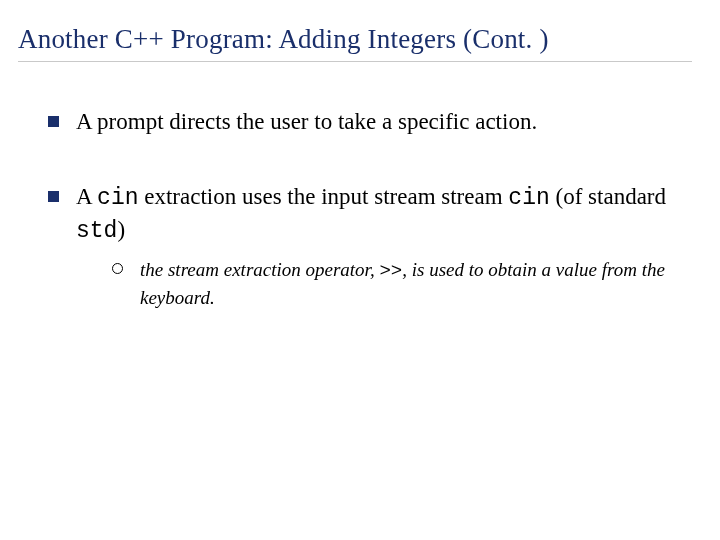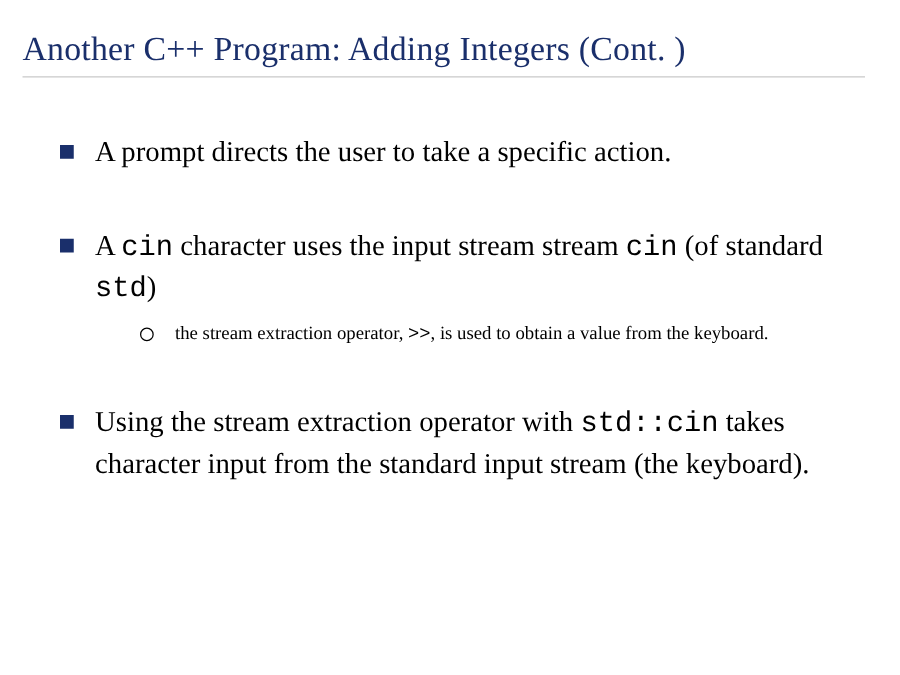--- a/index.html
+++ b/index.html
@@ -92,7 +92,7 @@
     </li>
 
     <li>
-      <span class="inline">A </span><span class="inline mono">cin</span><span class="inline"> character uses the </span><span class="inline">input stream stream</span><span class="inline"> </span><span class="inline mono">cin</span><span class="inline"> (of standard </span><span class="inline mono">std</span><span class="inline">)</span>
+      <span class="inline">A </span><span class="inline mono">cin</span><span class="inline"> extraction uses the </span><span class="inline">input stream stream</span><span class="inline"> </span><span class="inline mono">cin</span><span class="inline"> (of standard </span><span class="inline mono">std</span><span class="inline">)</span>
 
       <ul class="level2">
         <li>

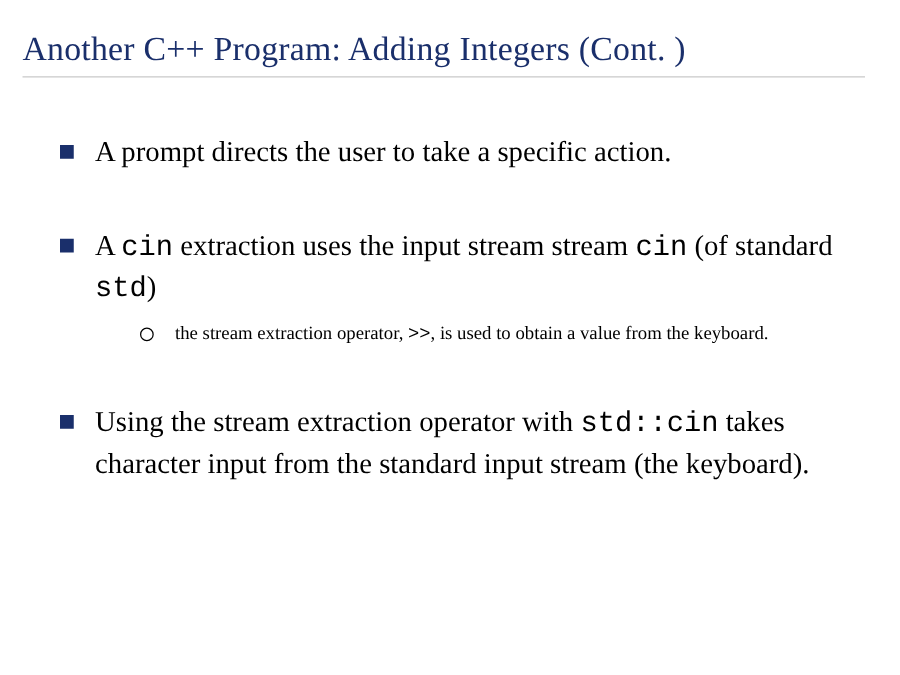--- a/index.html
+++ b/index.html
@@ -58,9 +58,10 @@
   }
   ul.level2 > li {
     position: relative;
-    font-size: 15px;
+    font-size: 19px;
     line-height: 1.35;
     padding-left: 28px;
+    font-style: italic;
   }
   ul.level2 > li::before {
     content: "";

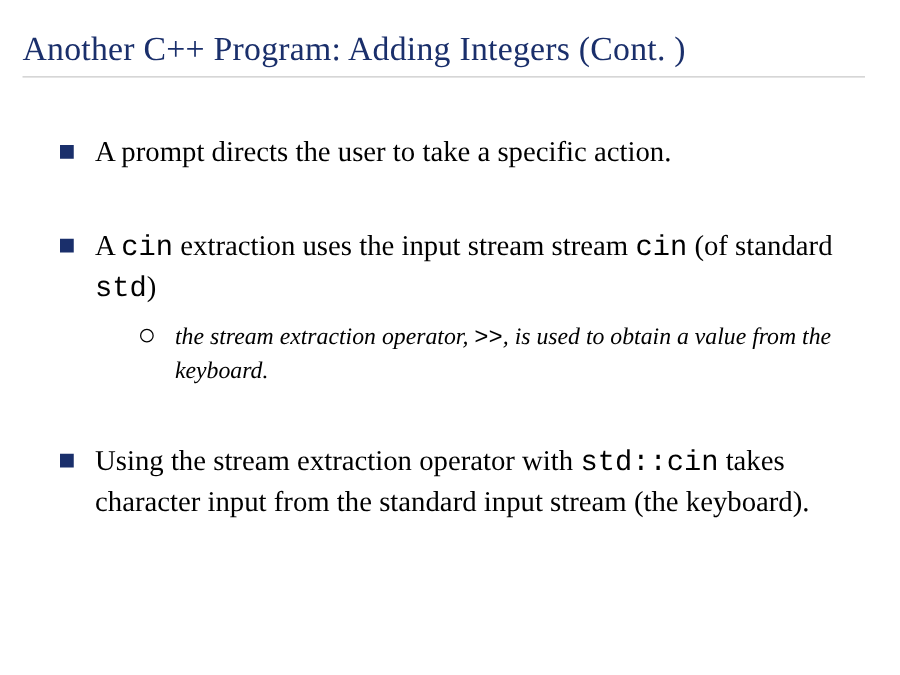--- a/index.html
+++ b/index.html
@@ -102,9 +102,6 @@
       </ul>
     </li>
 
-    <li>
-      <span class="inline">Using the stream extraction operator with </span><span class="inline mono">std::cin</span><span class="inline"> takes character input from the </span><span class="inline">standard input stream</span><span class="inline"> (the keyboard).</span>
-    </li>
 
   </ul>
 </div>

